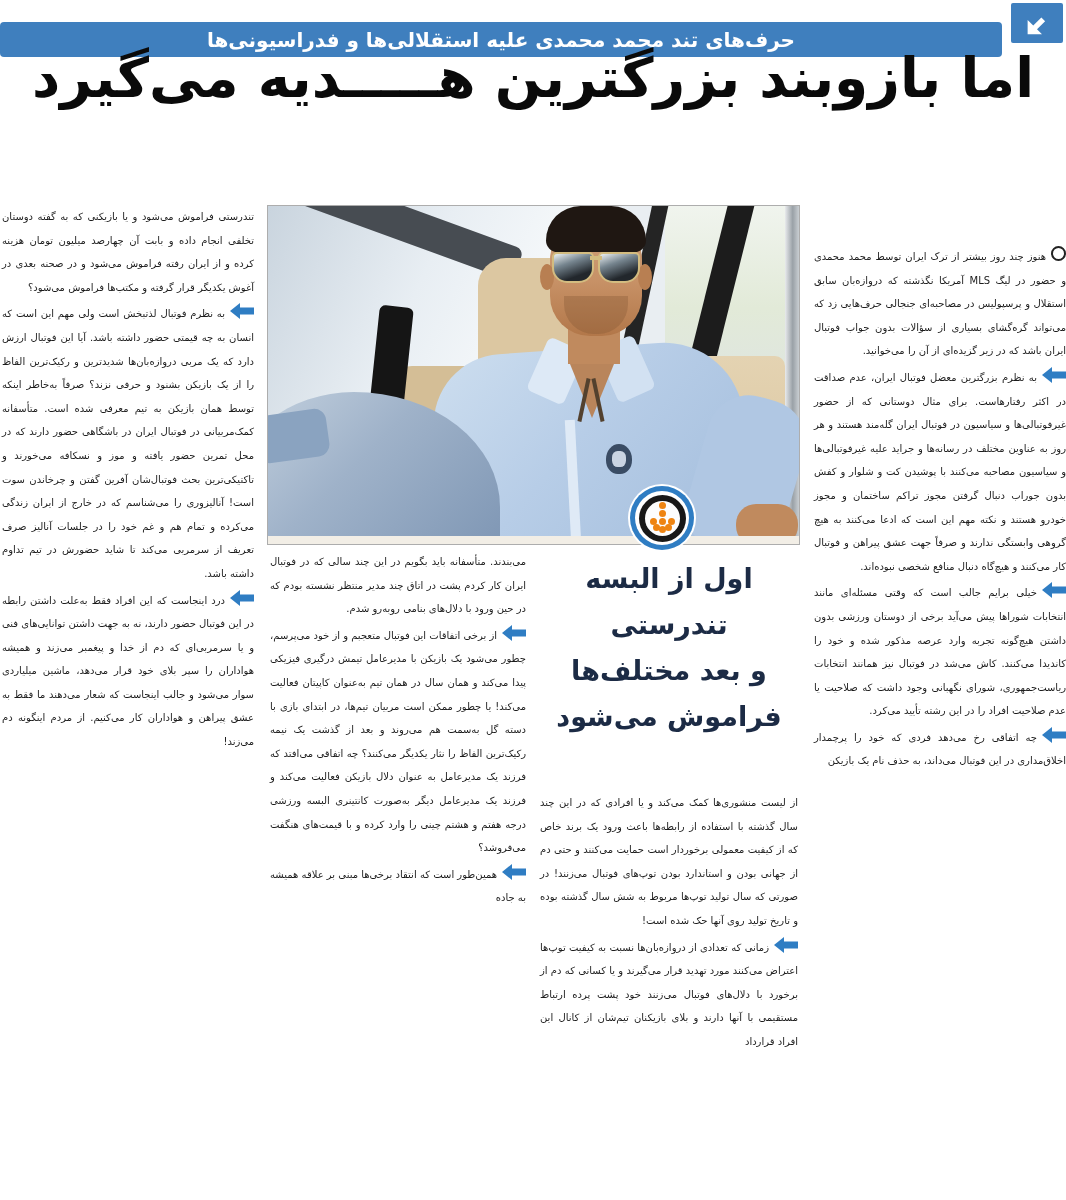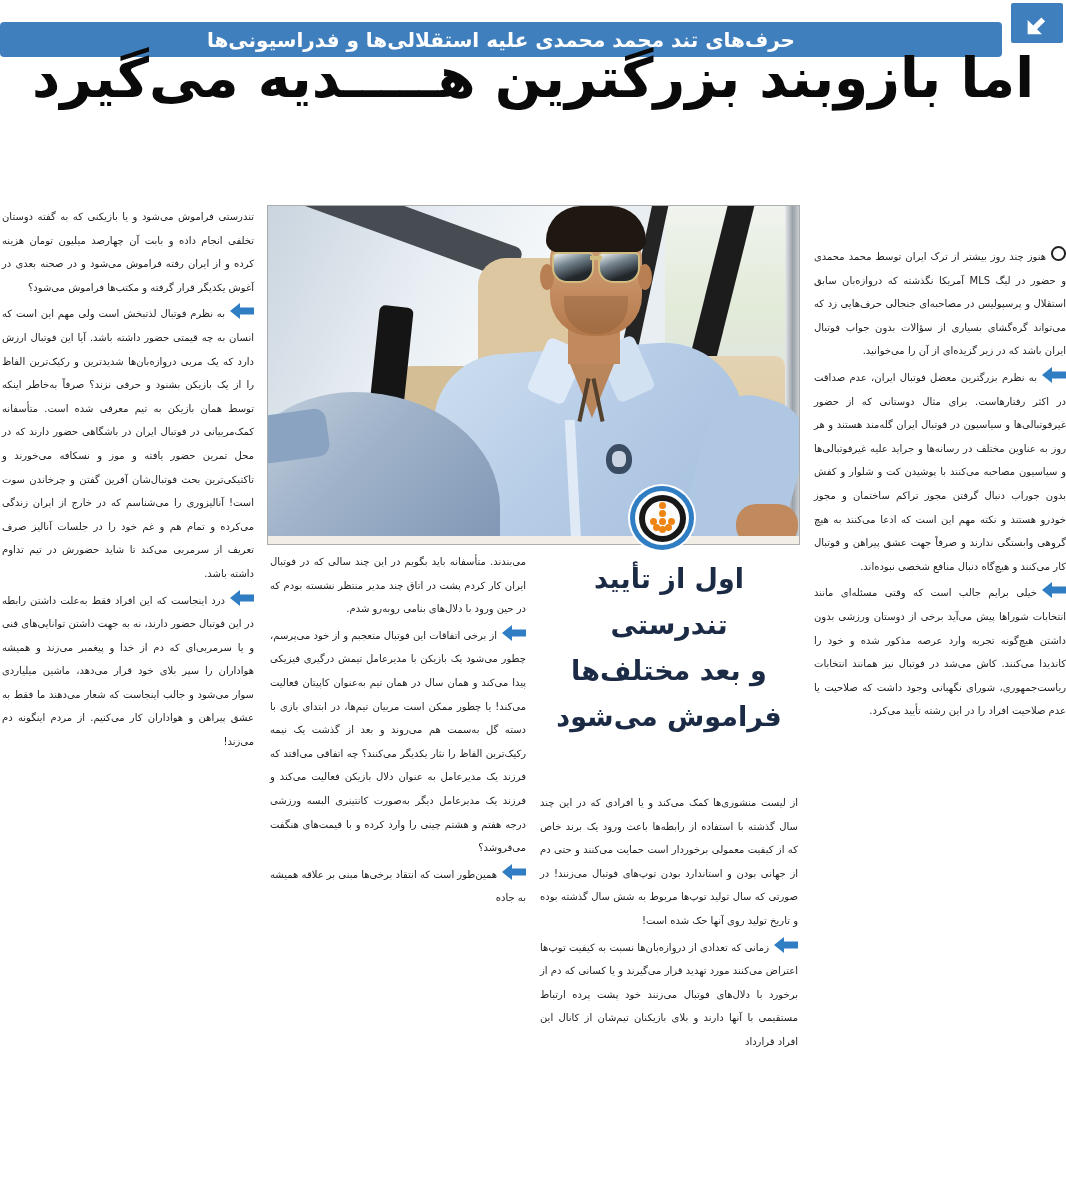--- a/index.html
+++ b/index.html
@@ -210,7 +210,7 @@
   </div>
 
   <div class="pull-quote">
-    <div>اول از تأیید تندرستی</div>
+    <div>اول از البسه تندرستی</div>
     <div>و بعد مختلف‌ها</div>
     <div>فراموش می‌شود</div>
   </div>

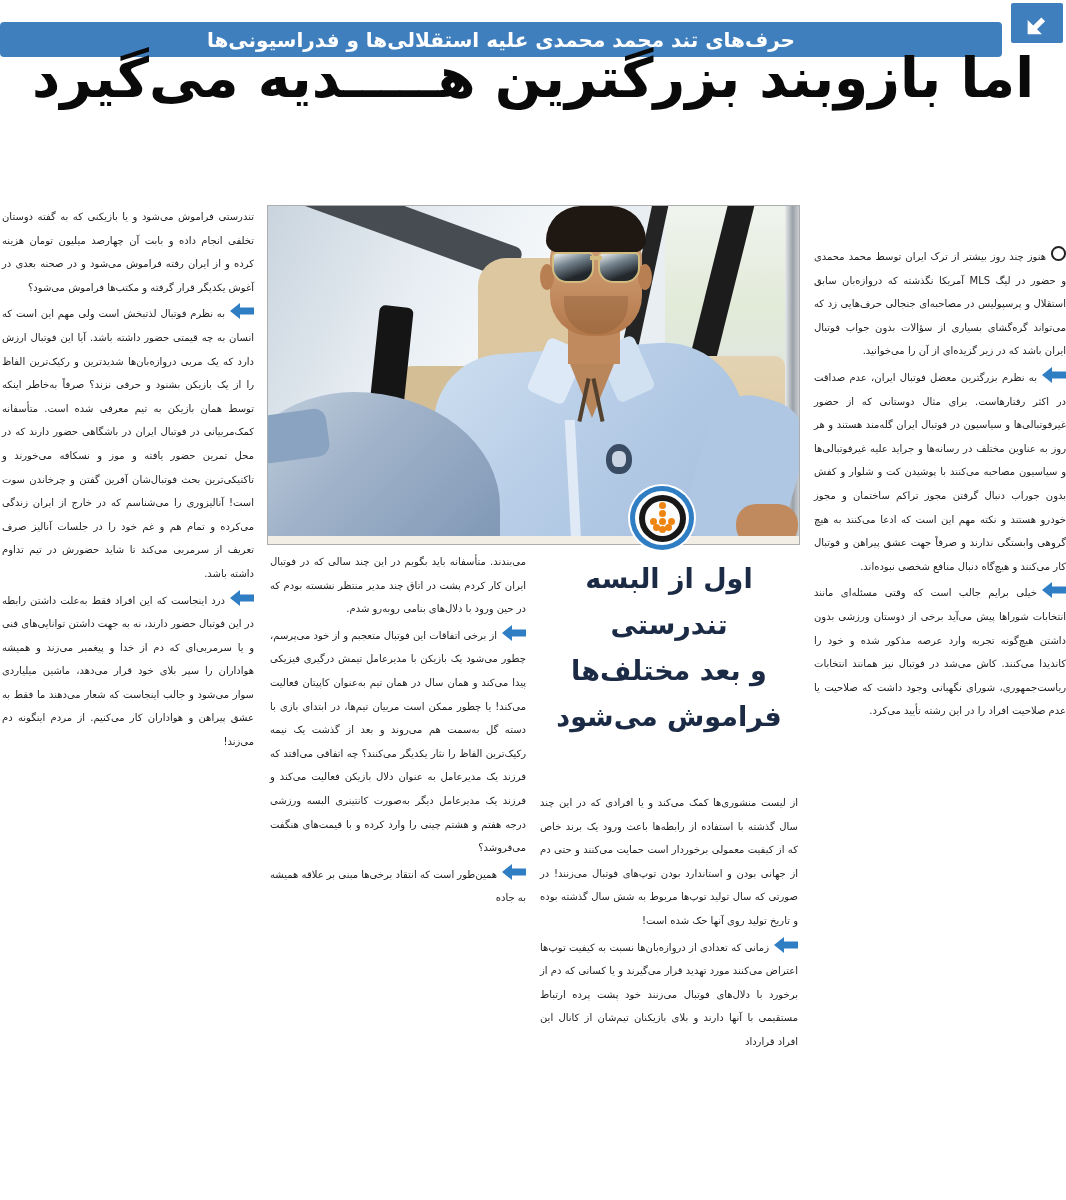--- a/index.html
+++ b/index.html
@@ -223,6 +223,9 @@
     <p><svg class="bullet-arrow" viewBox="0 0 24 16">
           <path fill="#2f7dc3" d="M0 8 L10 0 L10 4.5 L24 4.5 L24 11.5 L10 11.5 L10 16 Z"></path>
         </svg><span>خیلی برایم جالب است که وقتی مسئله‌ای مانند انتخابات شوراها پیش می‌آید برخی از دوستان ورزشی بدون داشتن هیچ‌گونه تجربه وارد عرصه مذکور شده و خود را کاندیدا می‌کنند. کاش می‌شد در فوتبال نیز همانند انتخابات ریاست‌جمهوری، شورای نگهبانی وجود داشت که صلاحیت یا عدم صلاحیت افراد را در این رشته تأیید می‌کرد.</span></p>
+    <p><svg class="bullet-arrow" viewBox="0 0 24 16">
+          <path fill="#2f7dc3" d="M0 8 L10 0 L10 4.5 L24 4.5 L24 11.5 L10 11.5 L10 16 Z"></path>
+        </svg><span>چه اتفاقی رخ می‌دهد فردی که خود را پرچمدار اخلاق‌مداری در این فوتبال می‌داند، به حذف نام یک بازیکن</span></p>
   </div>
 
   <div class="col" style="right:268px;top:748px;width:258px;margin-top:43px;">

